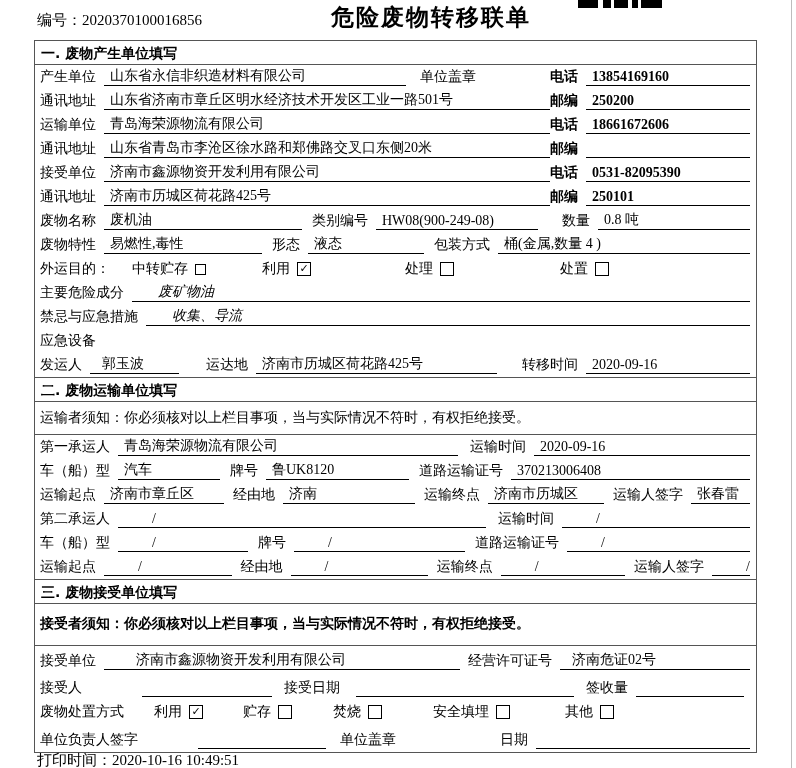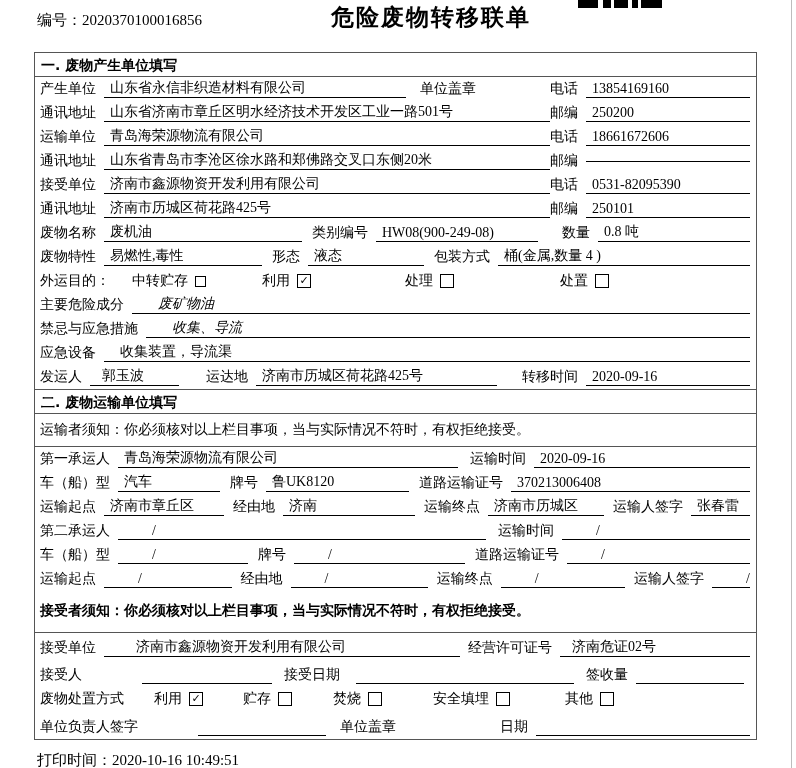--- a/index.html
+++ b/index.html
@@ -16,7 +16,7 @@
   .qr div{height:8px;background:#000;}
   .qr .g{background:transparent;}
   
-  .tbl{position:absolute;left:34px;top:52px;width:723px;box-sizing:border-box;
+  .tbl{position:absolute;left:34px;top:40px;width:723px;box-sizing:border-box;
     border:1px solid #555;border-top:none;background:#fff;}
   .r{display:flex;align-items:flex-end;height:24px;box-sizing:border-box;
     padding:0 6px 3px 5px;white-space:nowrap;}

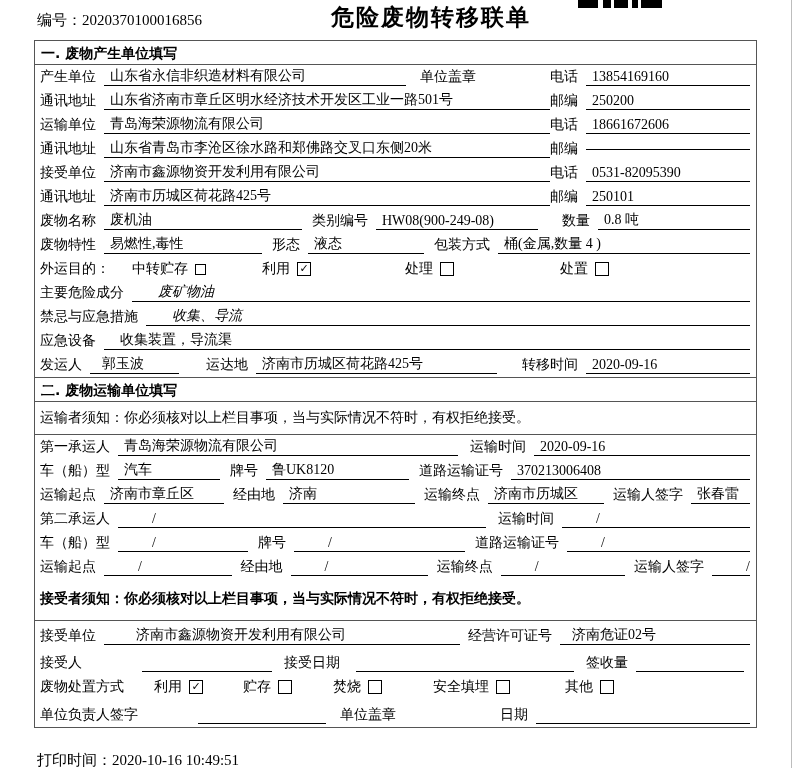--- a/index.html
+++ b/index.html
@@ -31,7 +31,7 @@
   .lb{flex-shrink:0;margin-right:8px;}
   .u{border-bottom:1px solid #000;padding:0 4px 0 6px;min-width:0;overflow:hidden;}
   .grow{flex:1;}
-  .rg{margin-left:auto;width:200px;display:flex;align-items:center;flex-shrink:0;}
+  .rg{margin-left:auto;width:200px;display:flex;align-items:flex-end;flex-shrink:0;font-weight:bold;}
   .ind{padding-left:26px;font-style:italic;}
   .sl{padding-left:34px;}
   .opt{display:flex;align-items:center;}

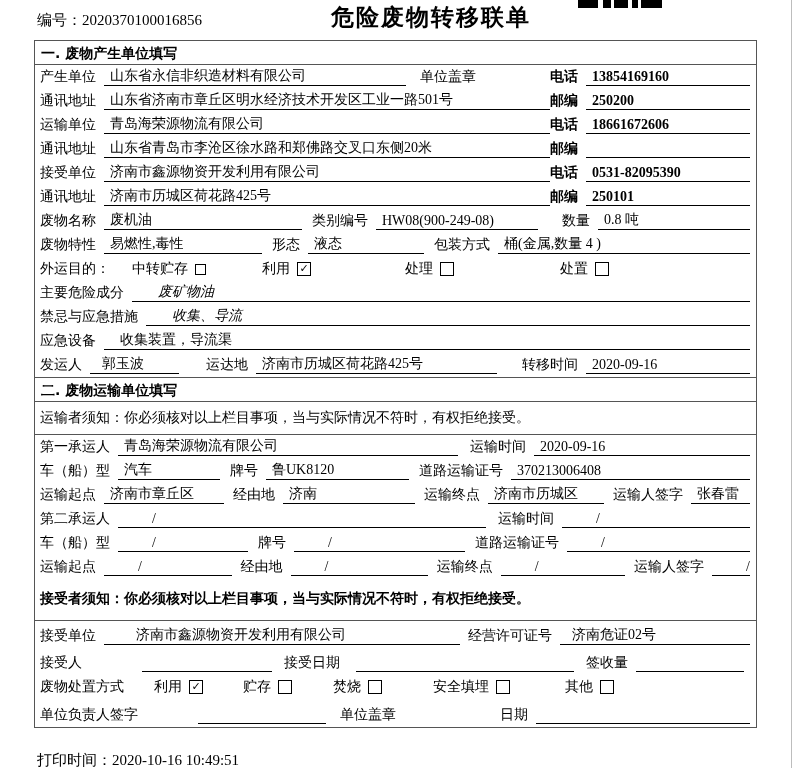--- a/index.html
+++ b/index.html
@@ -174,7 +174,6 @@
 
   <div class="r">
     <span class="lb">应急设备</span>
-    <span class="u grow" style="padding-left:16px">收集装置，导流渠</span>
   </div>
 
   <div class="r">

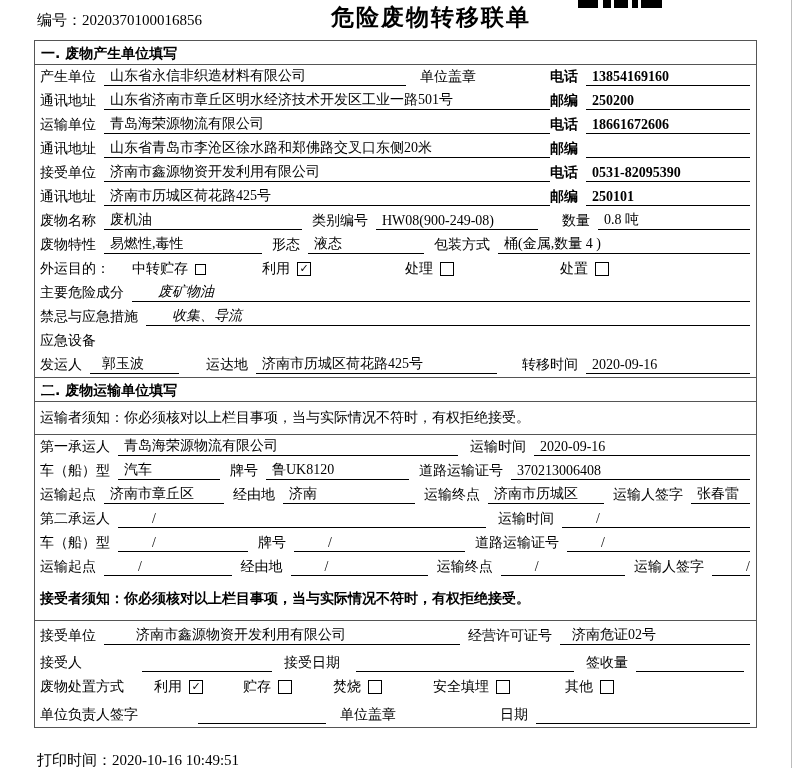--- a/index.html
+++ b/index.html
@@ -247,6 +247,9 @@
     <span class="u grow sl">/</span>
   </div>
 
+  <div class="r sec">
+      <span>三. 废物接受单位填写</span>
+    </div>
 
   <div class="r notice n3">
     <span>接受者须知：你必须核对以上栏目事项，当与实际情况不符时，有权拒绝接受。</span>

